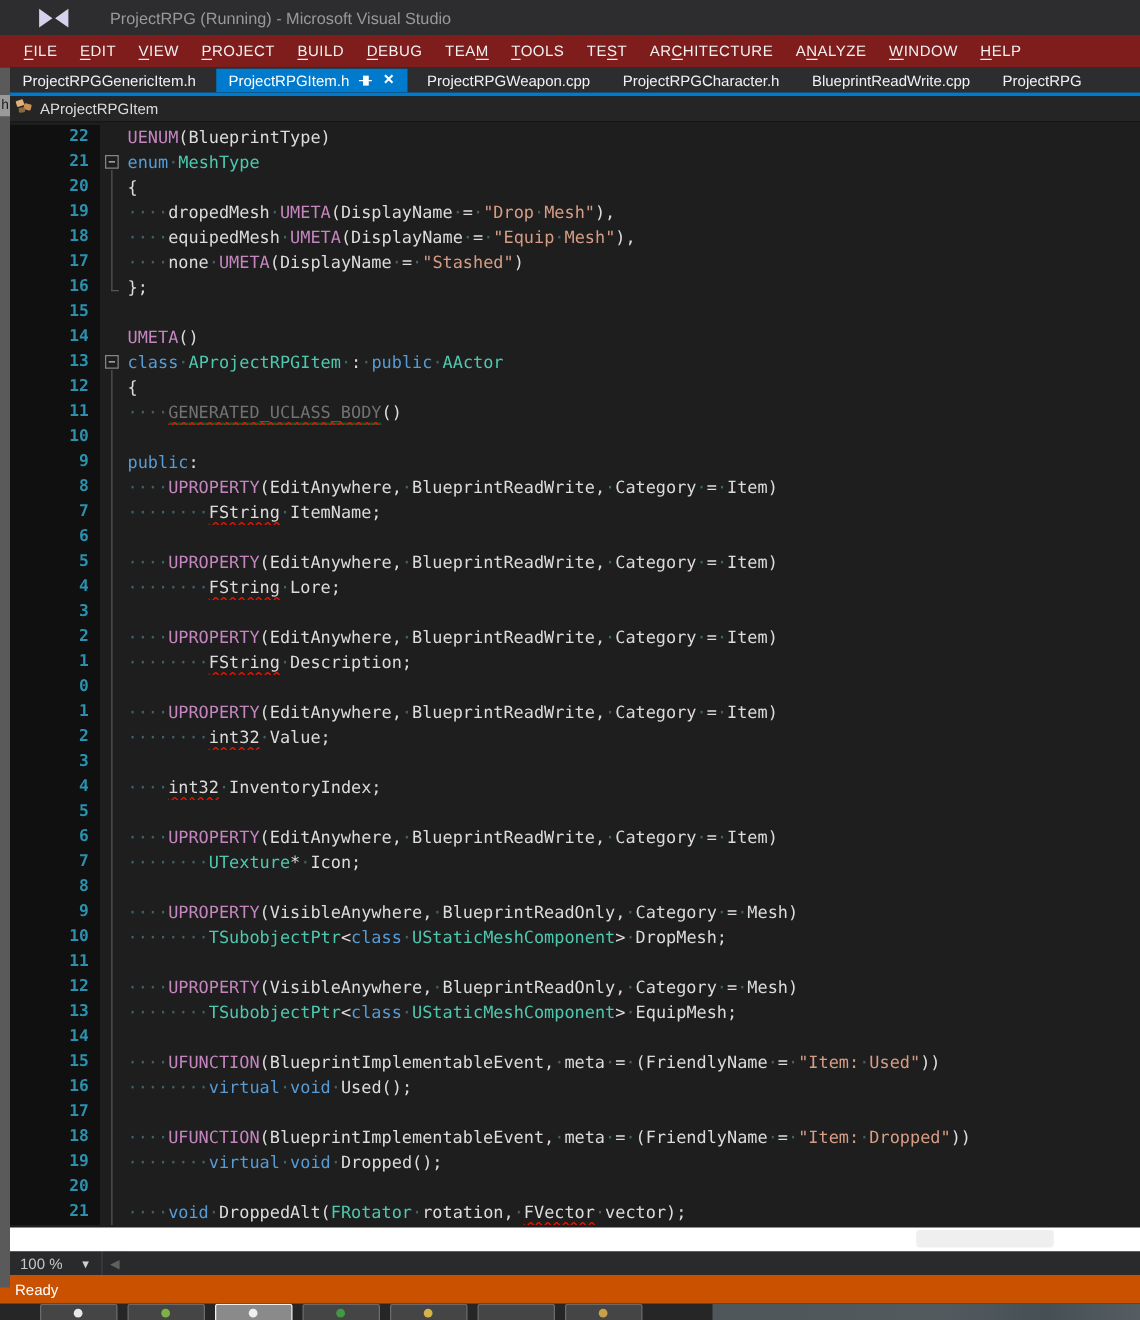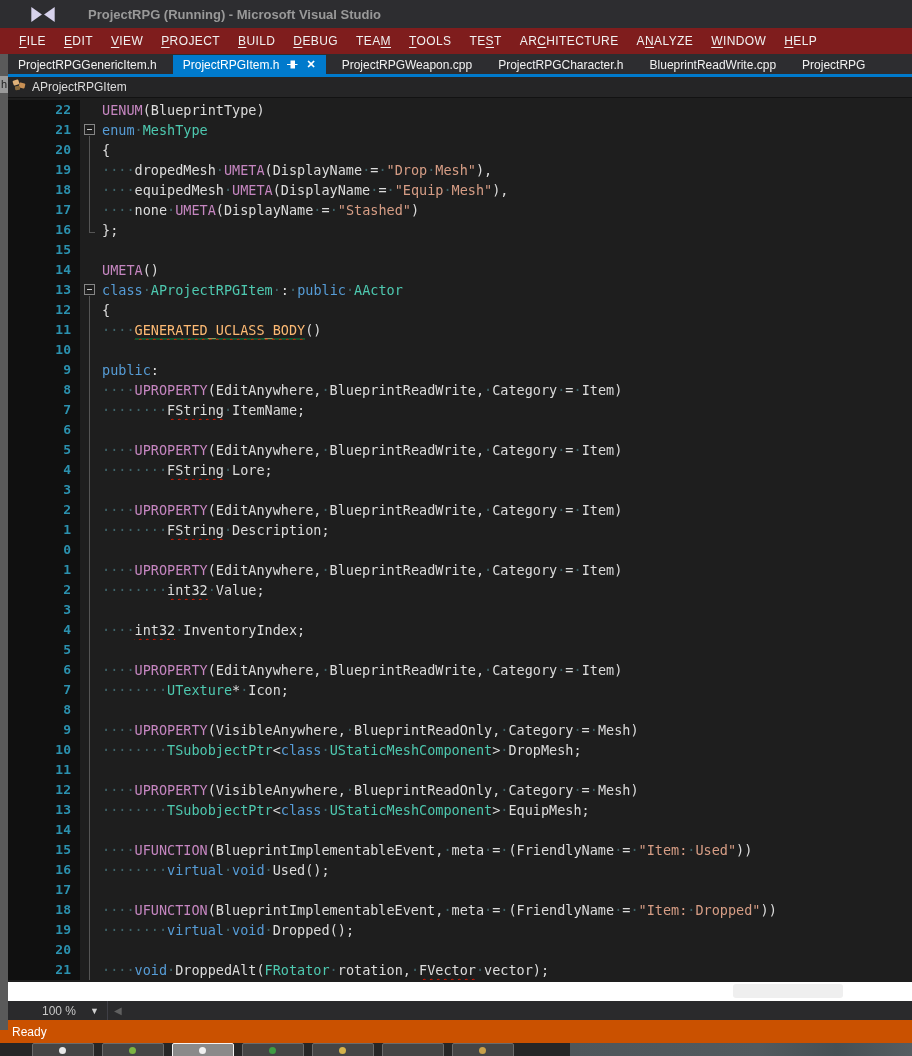--- a/index.html
+++ b/index.html
@@ -10,7 +10,7 @@
     display:flex; flex-direction:column;
   }
   
-  .titlebar { height:28px; background:#2d2d30; display:flex; align-items:center; flex:none;font-weight:bold; }
+  .titlebar { height:28px; background:#2d2d30; display:flex; align-items:center; flex:none; }
   .vs-logo { width:30px; height:20px; margin-left:30px; display:flex; align-items:center; }
   .title-text { color:#999999; font-size:13px; margin-left:28px; white-space:nowrap; }
   

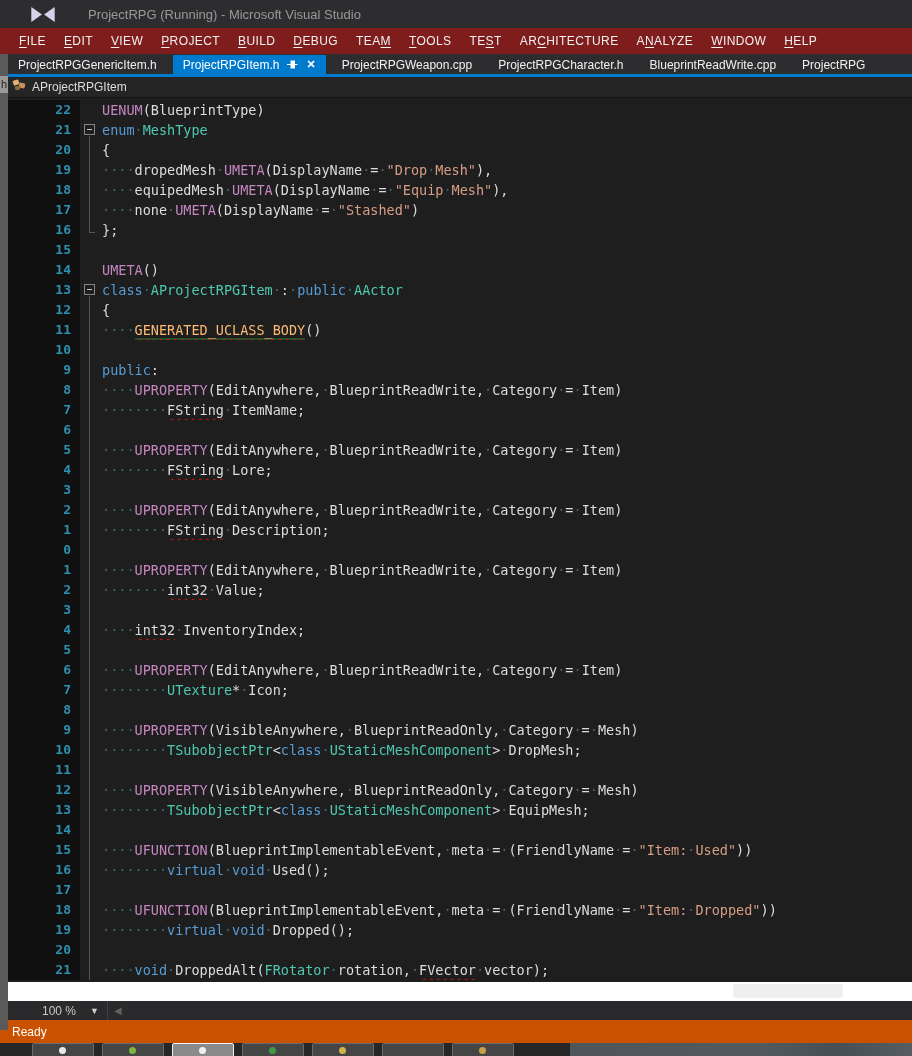--- a/index.html
+++ b/index.html
@@ -51,7 +51,7 @@
   .tk-d{color:#dcdcdc} .tk-k{color:#569cd6} .tk-t{color:#4ec9b0}
   .tk-m{color:#c586c0} .tk-s{color:#d69d85} .tk-w{color:#3e656b}
   .tk-q{color:#dcdcdc; text-decoration:underline wavy #e51400 1px; text-underline-offset:3px;}
-  .tk-g{color:#fdba74; border-bottom:3px solid #14532d; text-decoration:underline wavy #e51400 1px; text-underline-offset:3px;}
+  .tk-g{color:#737373; border-bottom:3px solid #14532d; text-decoration:underline wavy #e51400 1px; text-underline-offset:3px;}
   
   .whitegap { height:19px; background:#ffffff; margin-left:8px; position:relative; flex:none; }
   .whitegap .smudge { position:absolute; left:725px; top:2px; width:110px; height:14px; background:#efefef; border-radius:3px; }

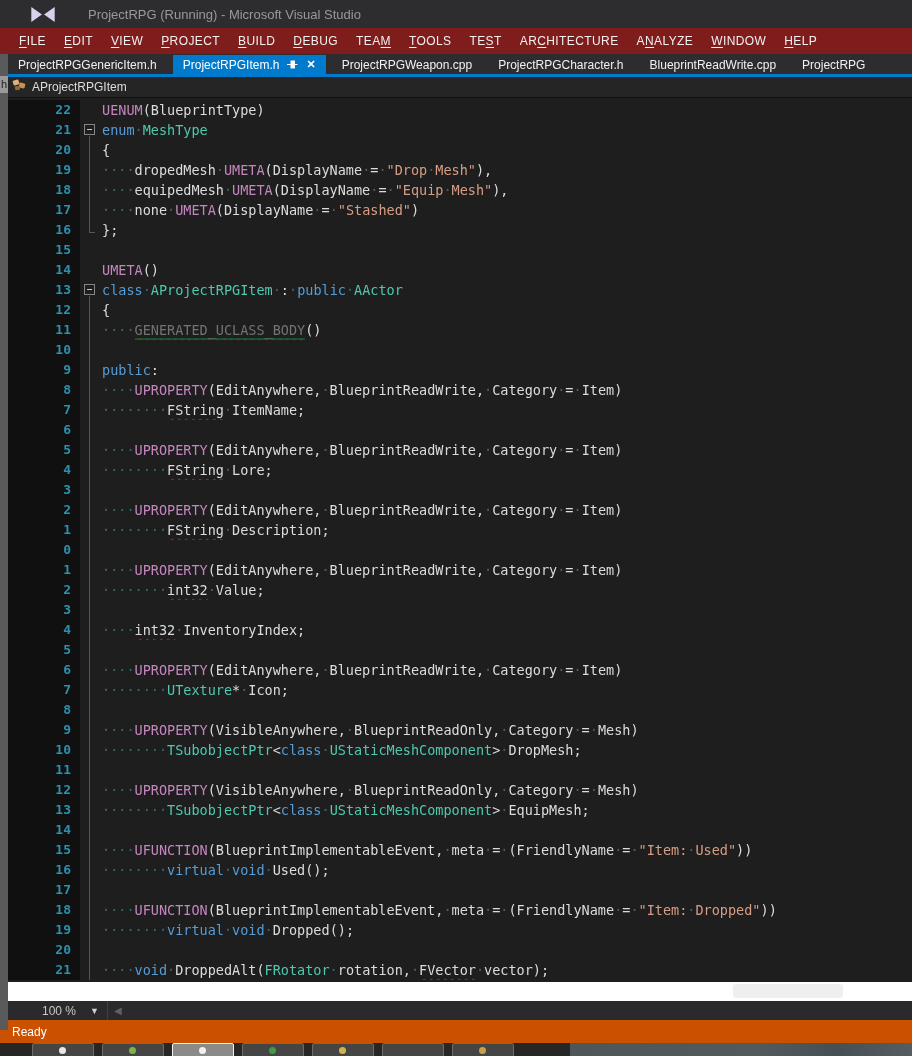--- a/index.html
+++ b/index.html
@@ -55,7 +55,7 @@
   
   .whitegap { height:19px; background:#ffffff; margin-left:8px; position:relative; flex:none; }
   .whitegap .smudge { position:absolute; left:725px; top:2px; width:110px; height:14px; background:#efefef; border-radius:3px; }
-  .hscroll { height:19px; background:#2a2a2c; margin-left:8px; display:flex; align-items:center; flex:none;padding-left:26px; }
+  .hscroll { height:19px; background:#2a2a2c; margin-left:8px; display:flex; align-items:center; flex:none; }
   .zoombox { display:flex; align-items:center; color:#c8c8c8; font-size:12px; padding:0 8px; height:100%; }
   .zoombox .caret { margin-left:14px; color:#d0d0d0; font-size:9px; }
   .hdivider { width:1px; height:100%; background:#3f3f46; }

